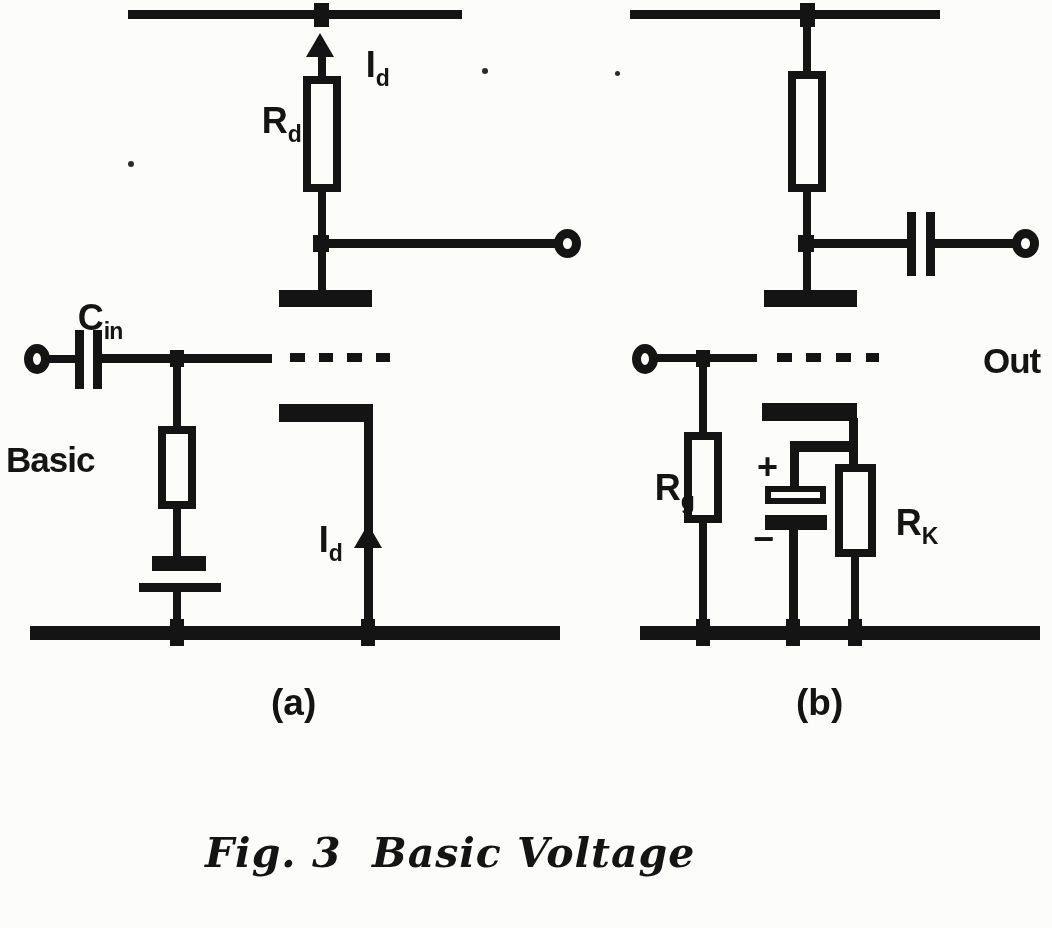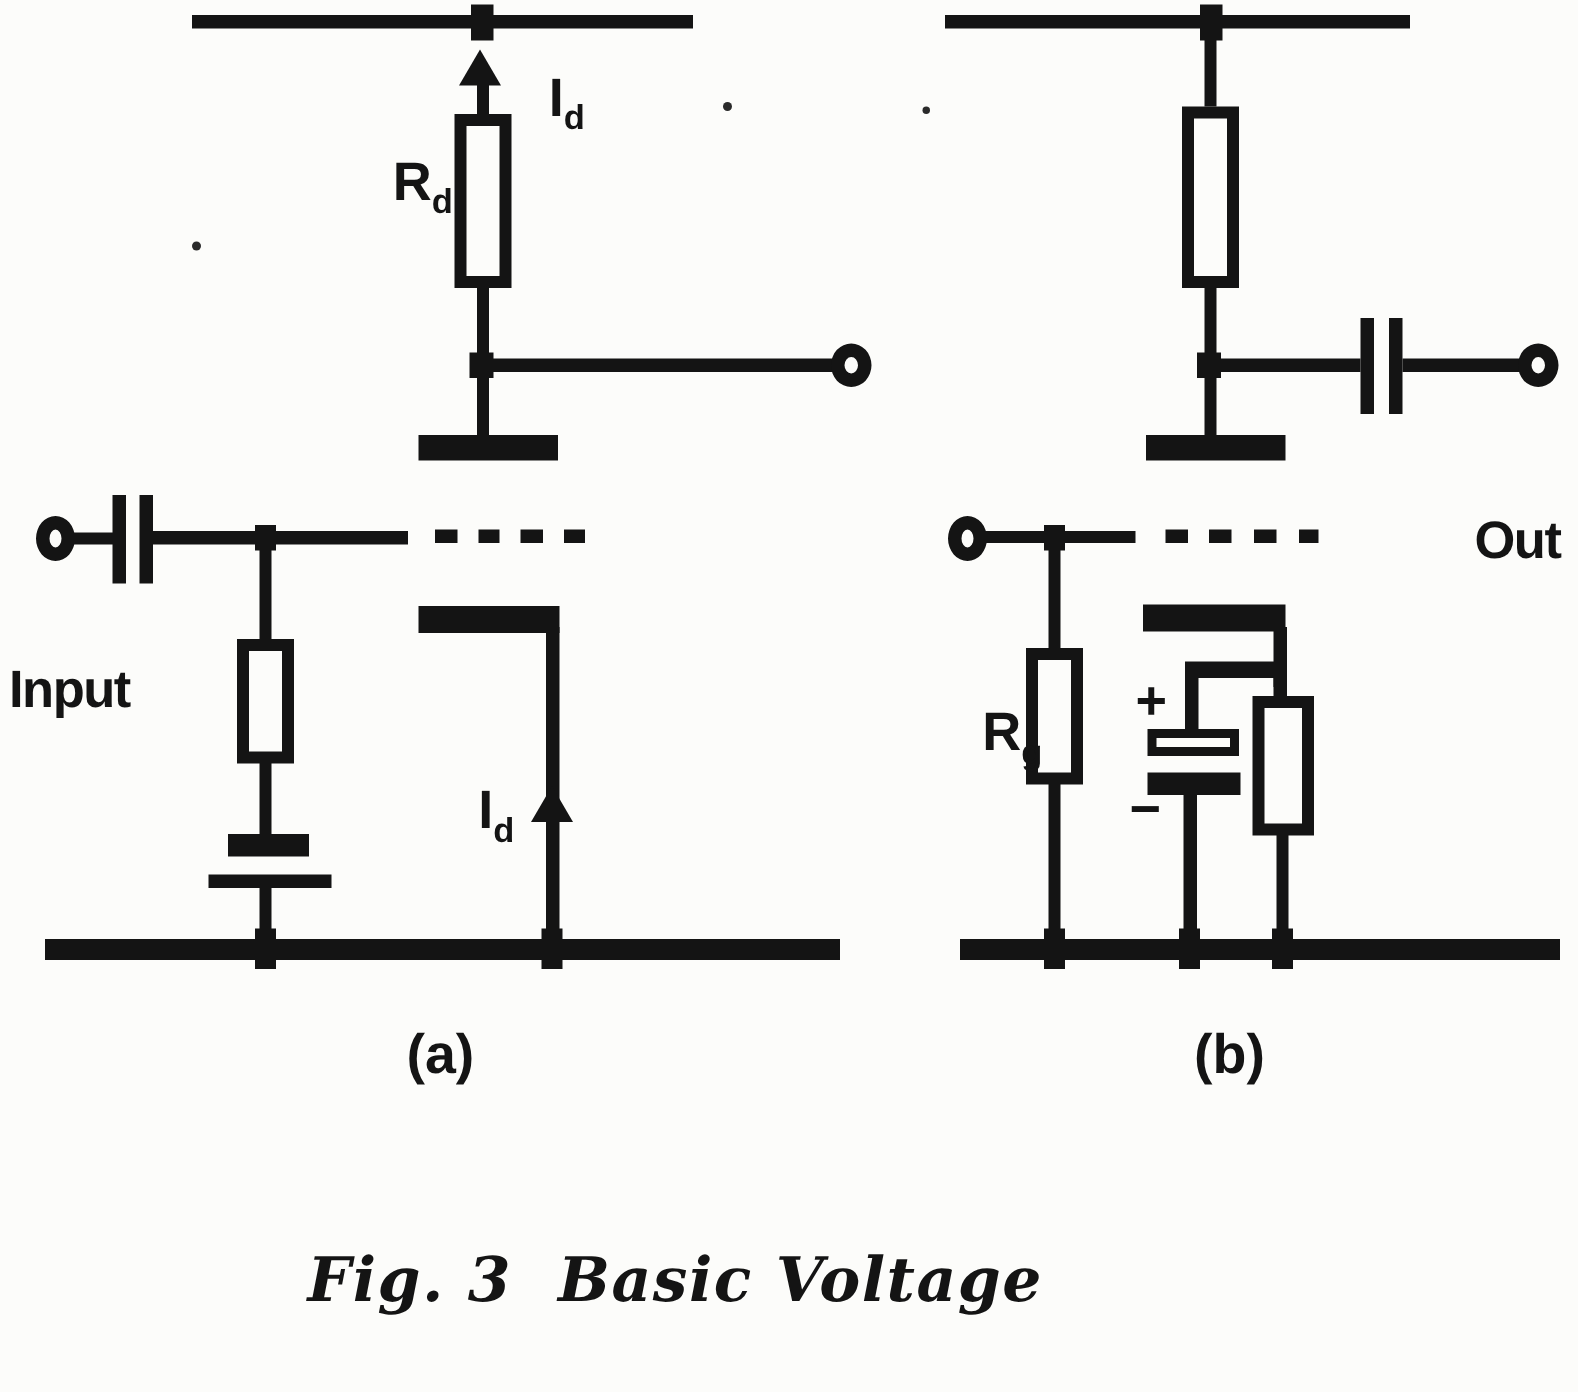--- a/index.html
+++ b/index.html
@@ -74,6 +74,9 @@
   <div class="w" style="left:47px;top:355px;width:29px;height:8px;"></div>
   <div class="w" style="left:75px;top:330px;width:9px;height:59px;"></div>
   <div class="w" style="left:93px;top:330px;width:9px;height:59px;"></div>
+  <div class="lbl" style="left:64px;top:282px;">
+    <span class="base">C</span><span class="sub">in</span>
+  </div>
   <div class="w" style="left:102px;top:354px;width:170px;height:9px;"></div>
   <div class="w" style="left:170px;top:350px;width:14px;height:17px;"></div>
   <div class="lbl txt" style="left:6px;top:442px;">Input</div>

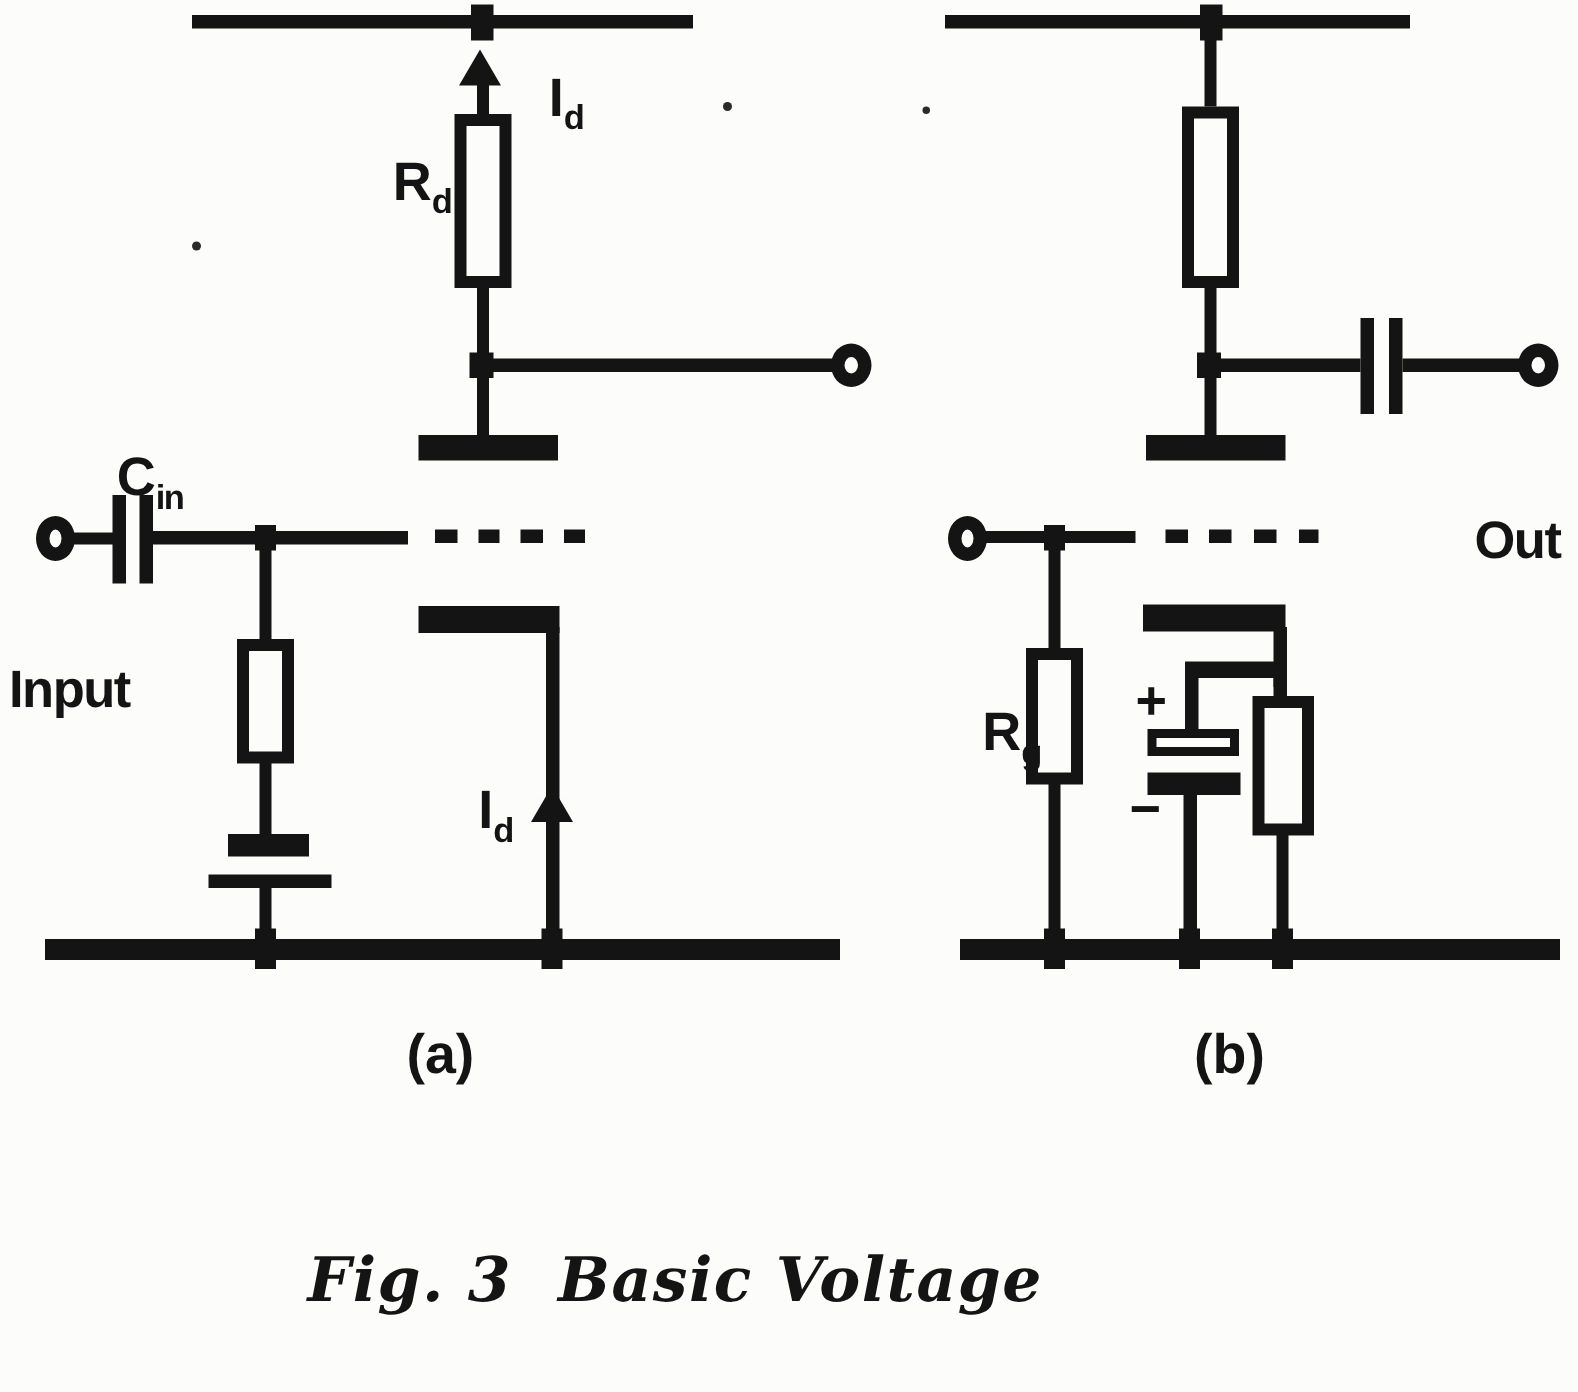--- a/index.html
+++ b/index.html
@@ -79,7 +79,7 @@
   </div>
   <div class="w" style="left:102px;top:354px;width:170px;height:9px;"></div>
   <div class="w" style="left:170px;top:350px;width:14px;height:17px;"></div>
-  <div class="lbl txt" style="left:6px;top:442px;">Input</div>
+  <div class="lbl txt" style="left:6px;top:442px;">Basic</div>
 
   <div class="w" style="left:173px;top:362px;width:8px;height:66px;"></div>
   <div class="res" style="left:158px;top:426px;width:38px;height:83px;"></div>

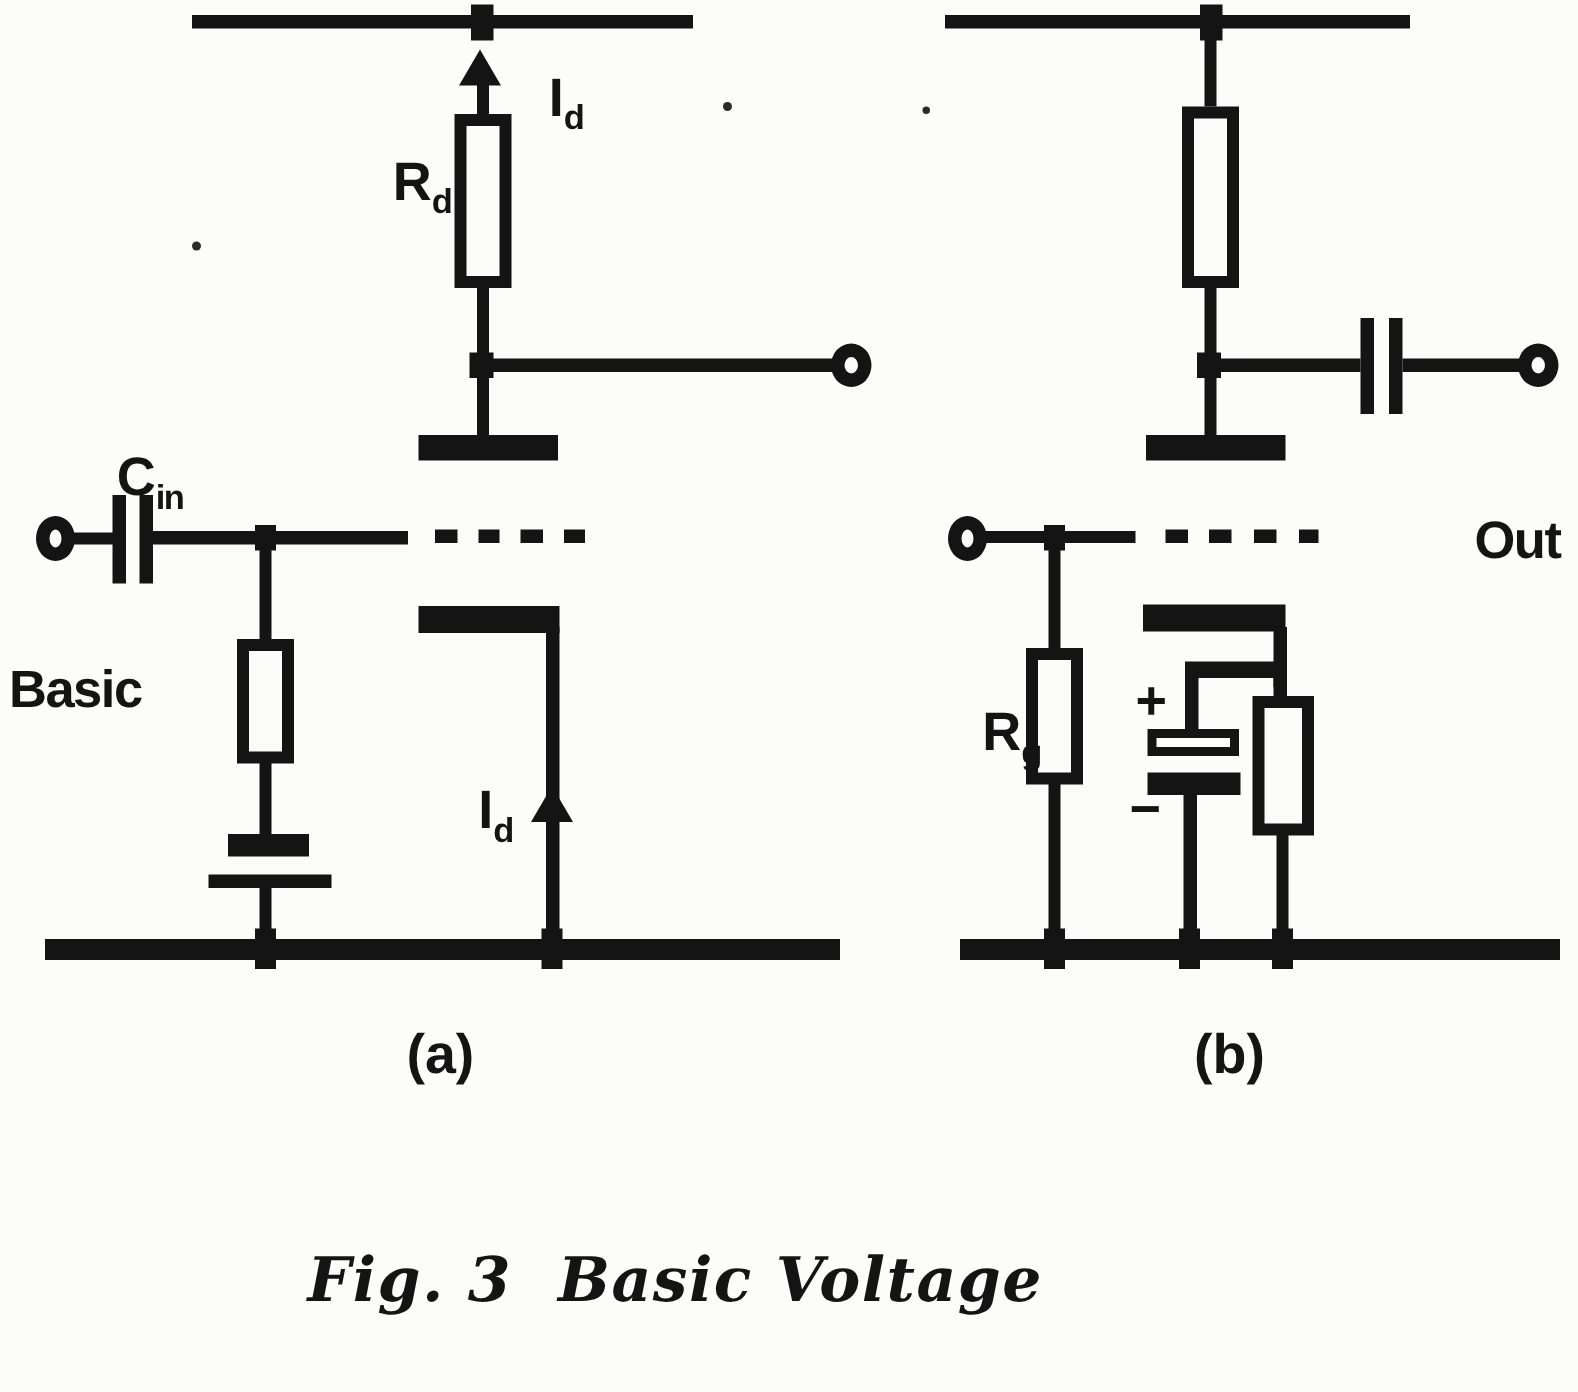--- a/index.html
+++ b/index.html
@@ -140,6 +140,9 @@
   <div class="w" style="left:849px;top:450px;width:9px;height:16px;"></div>
   <div class="res" style="left:835px;top:464px;width:41px;height:93px;"></div>
   <div class="w" style="left:851px;top:555px;width:8px;height:75px;"></div>
+  <div class="lbl" style="left:882px;top:487px;">
+    <span class="base">R</span><span class="sub">K</span>
+  </div>
 
   <div class="w" style="left:640px;top:626px;width:400px;height:14px;"></div>
   <div class="w" style="left:696px;top:619px;width:14px;height:27px;"></div>

